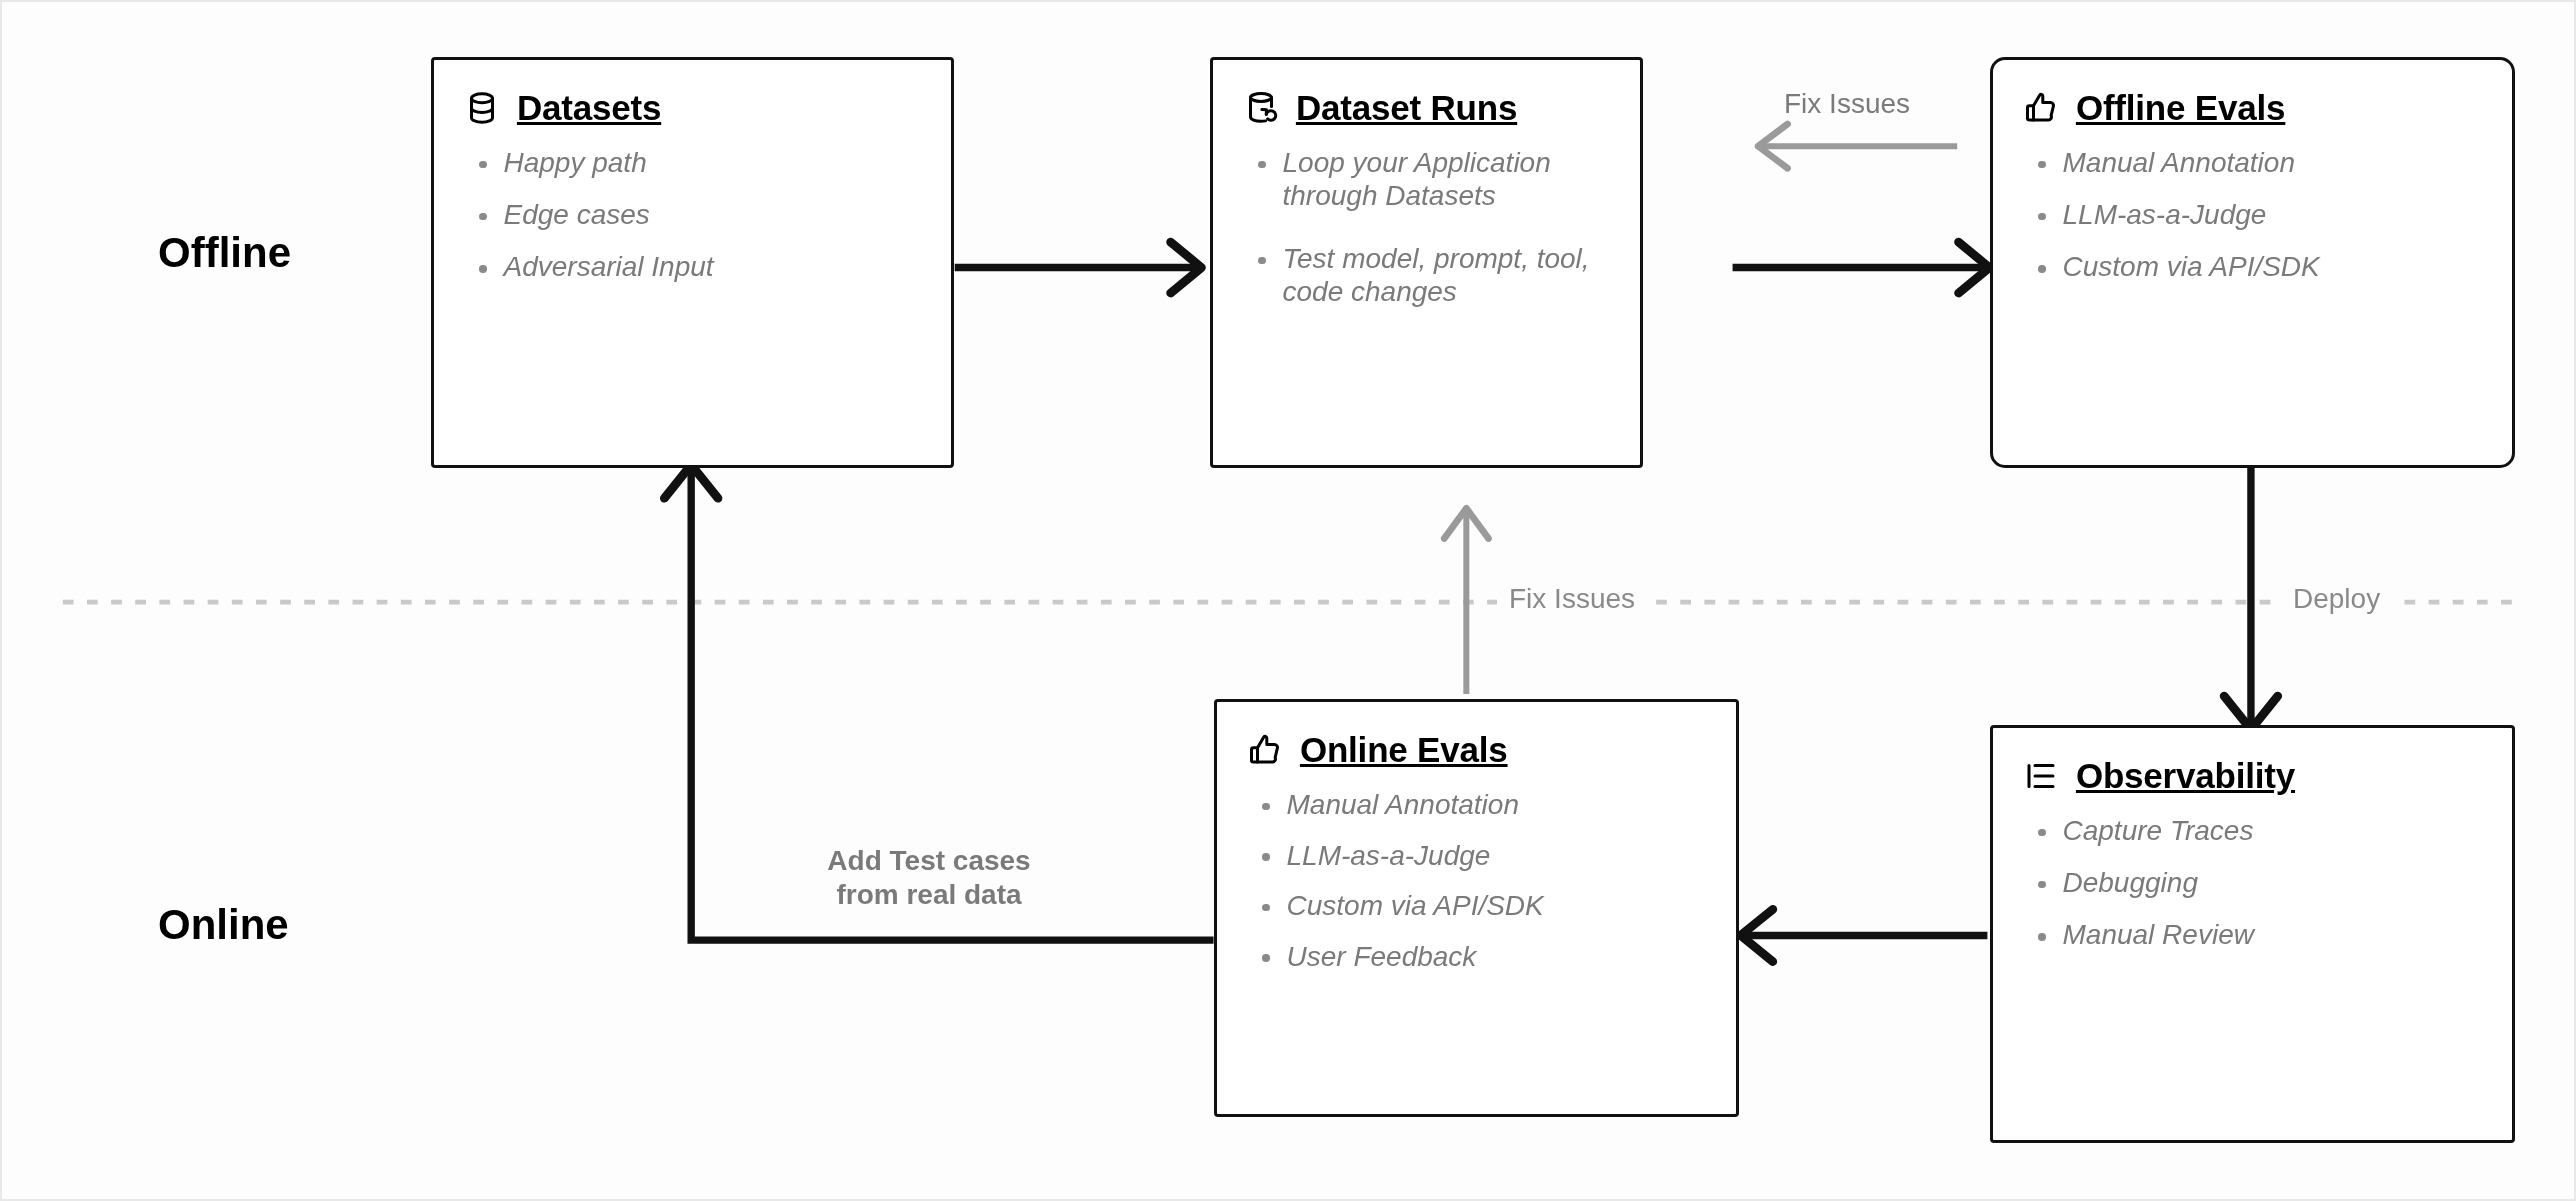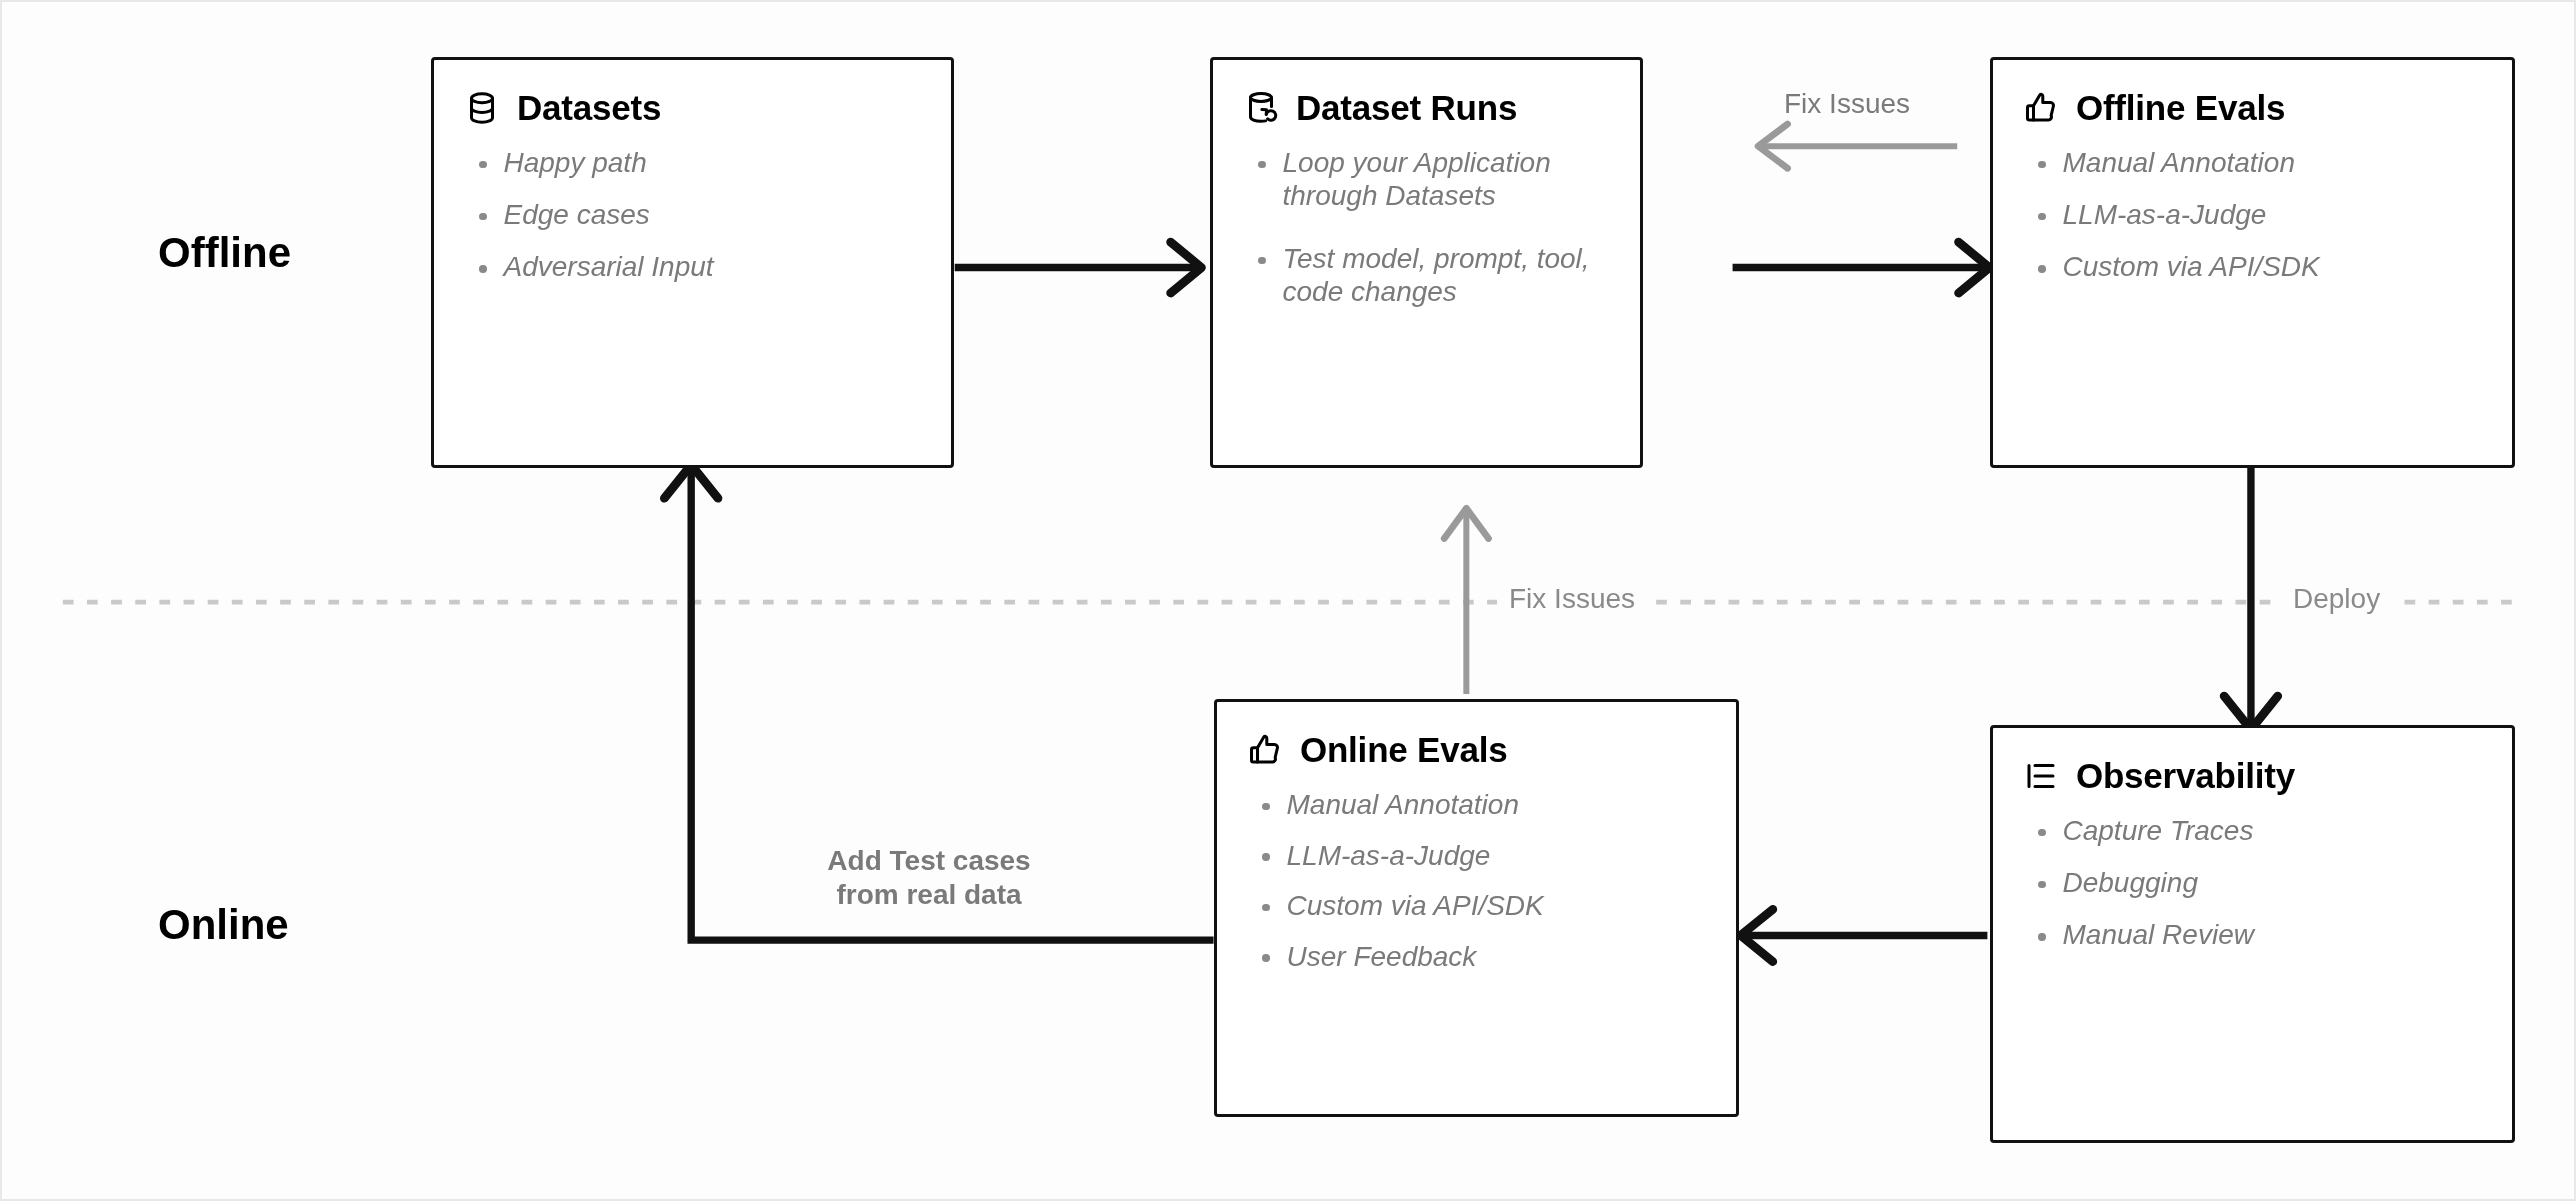--- a/index.html
+++ b/index.html
@@ -43,6 +43,7 @@
     align-items: center;
     gap: 17.4px;
     padding: 29.5px 0 0 29.5px;
+    text-decoration: underline;
   }
   .node-icon {
     width: 36px;

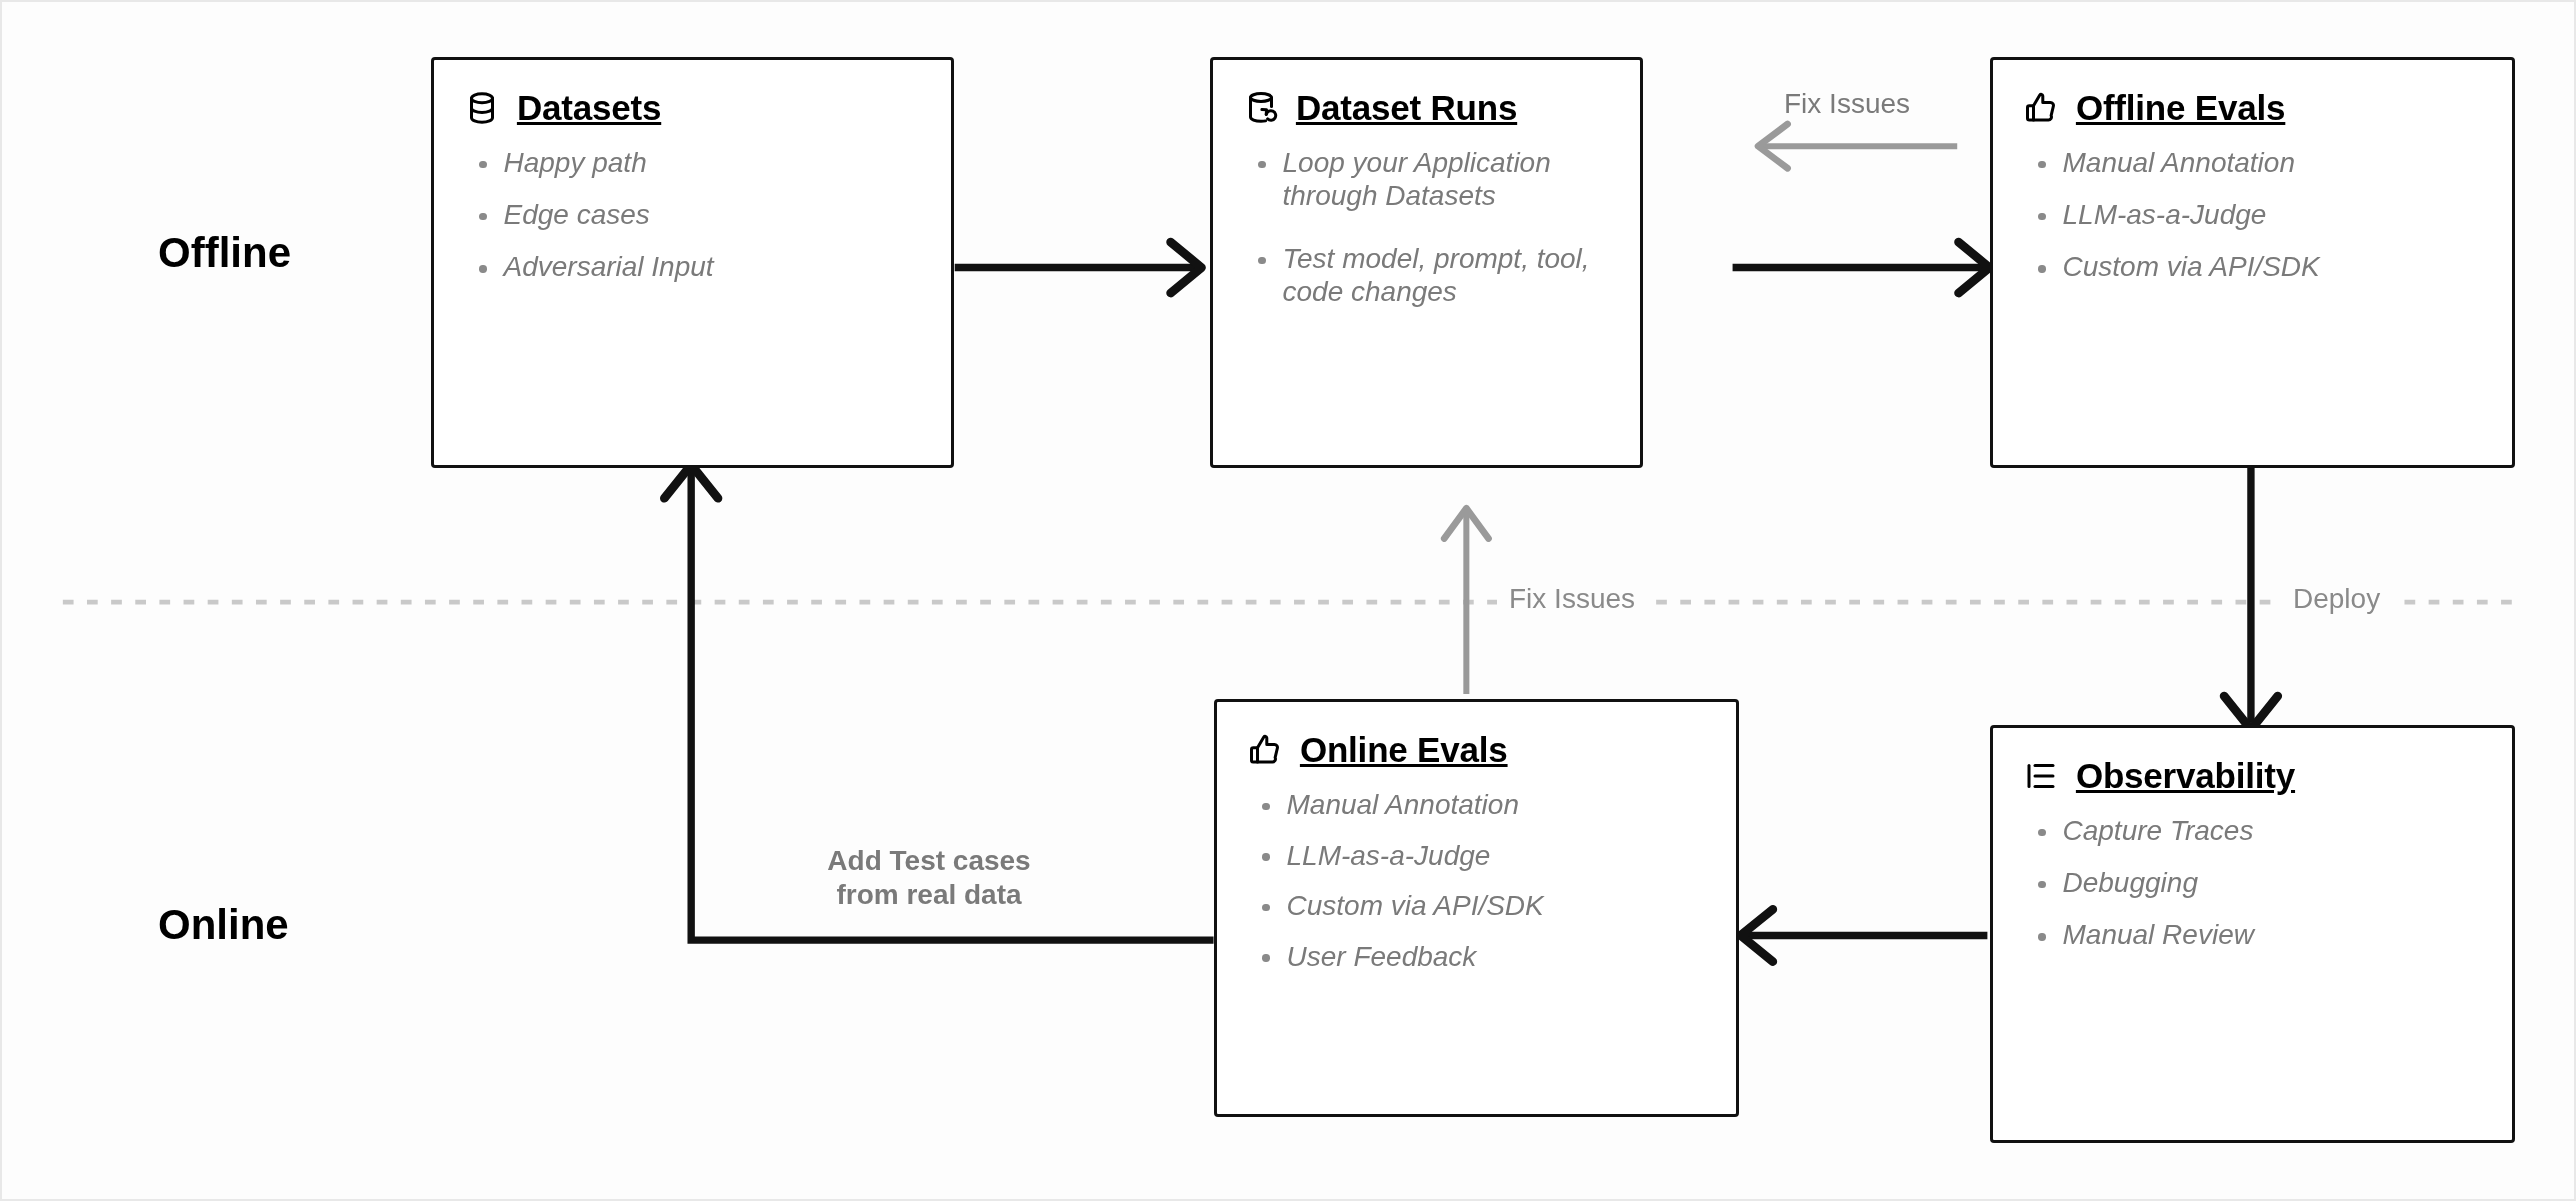--- a/index.html
+++ b/index.html
@@ -205,7 +205,7 @@
     </ul>
   </div>
 
-  <div class="node" style="left:1988px; top:55px; width:525px; height:411px;">
+  <div class="node" style="left:1988px; top:55px; width:525px; height:411px;border-radius:15px;">
     <div class="node-head">
       <svg class="node-icon" viewBox="0 0 24 24" fill="none" stroke="#000000" stroke-width="2" stroke-linecap="round" stroke-linejoin="round">
         <path d="M7 10.5v9.5H4.2A1.2 1.2 0 0 1 3 18.8v-7.1a1.2 1.2 0 0 1 1.2-1.2H7z"></path>

